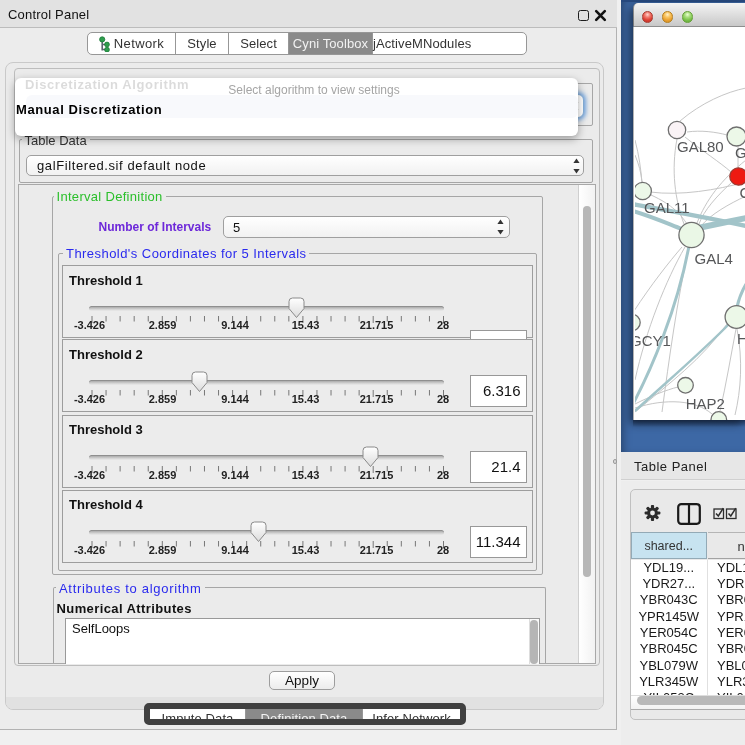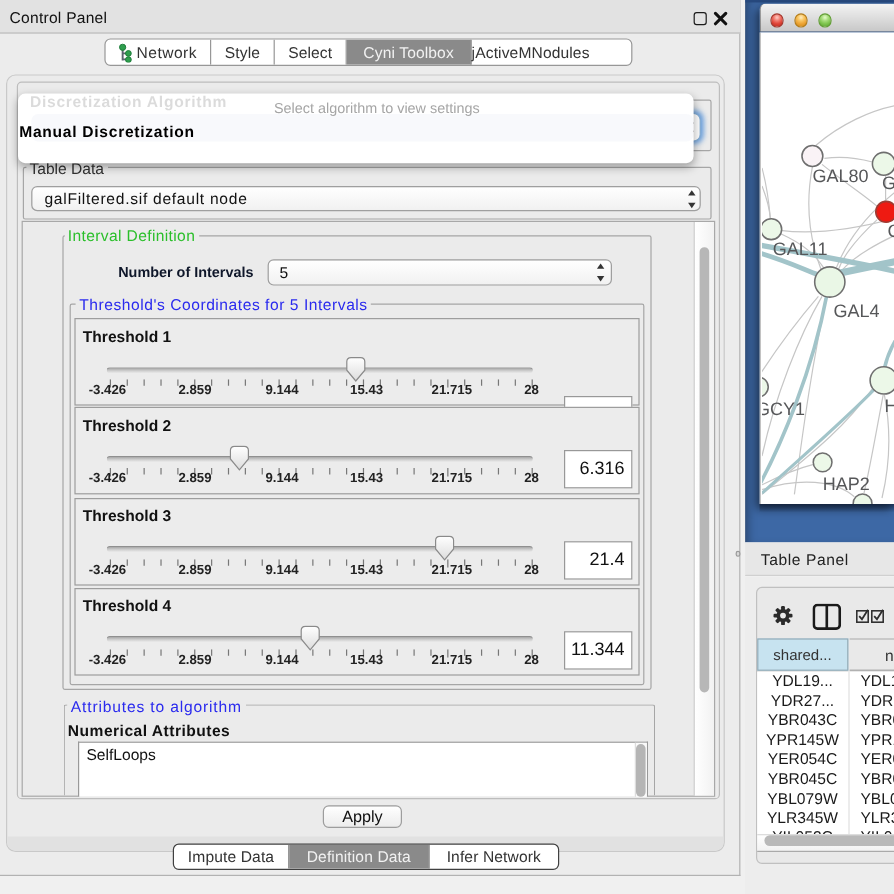--- a/index.html
+++ b/index.html
@@ -32,7 +32,7 @@
       </div>
  <div style="width:53px;border-right:1px solid #979797;text-align:center;line-height:21px;">Style</div>
  <div style="width:60px;border-right:1px solid #979797;text-align:center;line-height:21px;">Select</div>
- <div style="width:104px;border-right:1px solid #979797;text-align:center;line-height:21px;background:#8a8a8a;color:#f2f2f2;">Cyni Toolbox</div>
+ <div style="width:84px;border-right:1px solid #979797;text-align:center;line-height:21px;background:#8a8a8a;color:#f2f2f2;">Cyni Toolbox</div>
  <div style="width:110px;text-align:left;line-height:21px;">jActiveMNodules</div>
 </div>
 

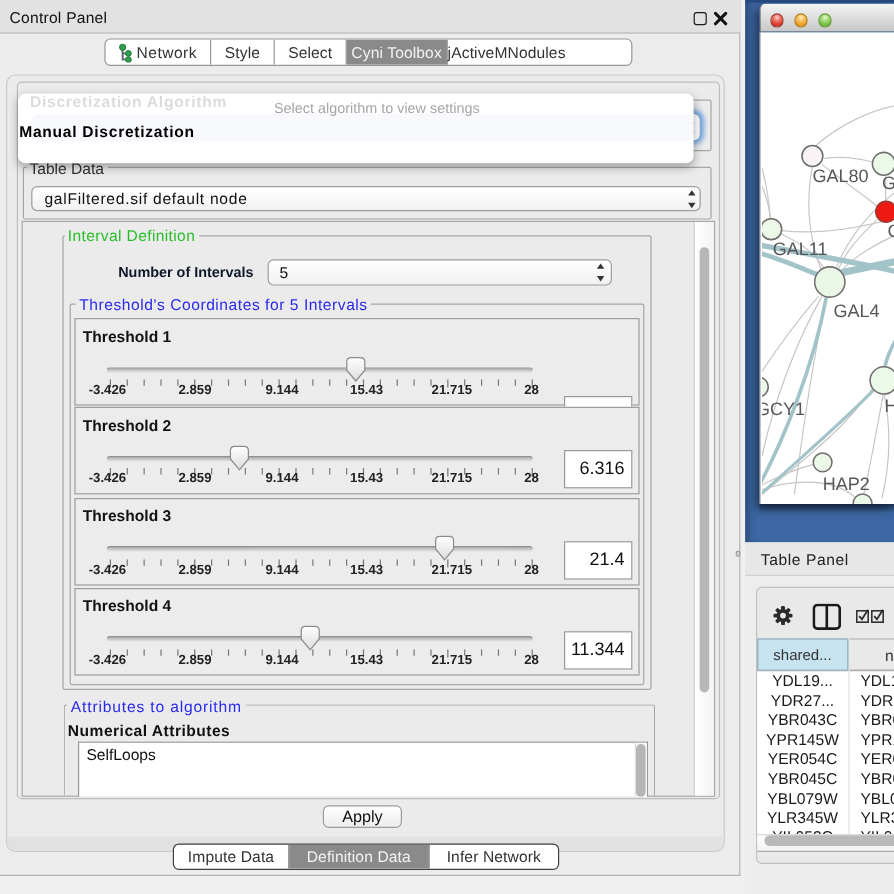--- a/index.html
+++ b/index.html
@@ -66,7 +66,7 @@
 <div class="abs" style="left:52px;top:196px;width:491px;height:379px;border:1px solid #a6a6a6;border-radius:2px;"></div>
 <div class="abs" style="left:53.5px;top:189px;font-size:13px;letter-spacing:.3px;color:#2abf2a;background:#ebebeb;padding:0 3px;">Interval Definition</div>
 
-<div class="abs bold" style="left:98.5px;top:220px;font-size:12px;color:#0f172a;">Number of Intervals</div>
+<div class="abs bold" style="left:98.5px;top:220px;font-size:12px;color:#6d28d9;">Number of Intervals</div>
 <div class="abs" style="left:223px;top:216px;width:287px;height:22px;border:1px solid #9f9f9f;border-radius:5px;background:linear-gradient(#ffffff,#f1f1f1);"></div>
 <div class="abs" style="left:233px;top:220px;font-size:13px;color:#111;">5</div>
 <svg class="abs" style="left:496px;top:217.5px;" width="9" height="18" viewBox="0 0 9 18">

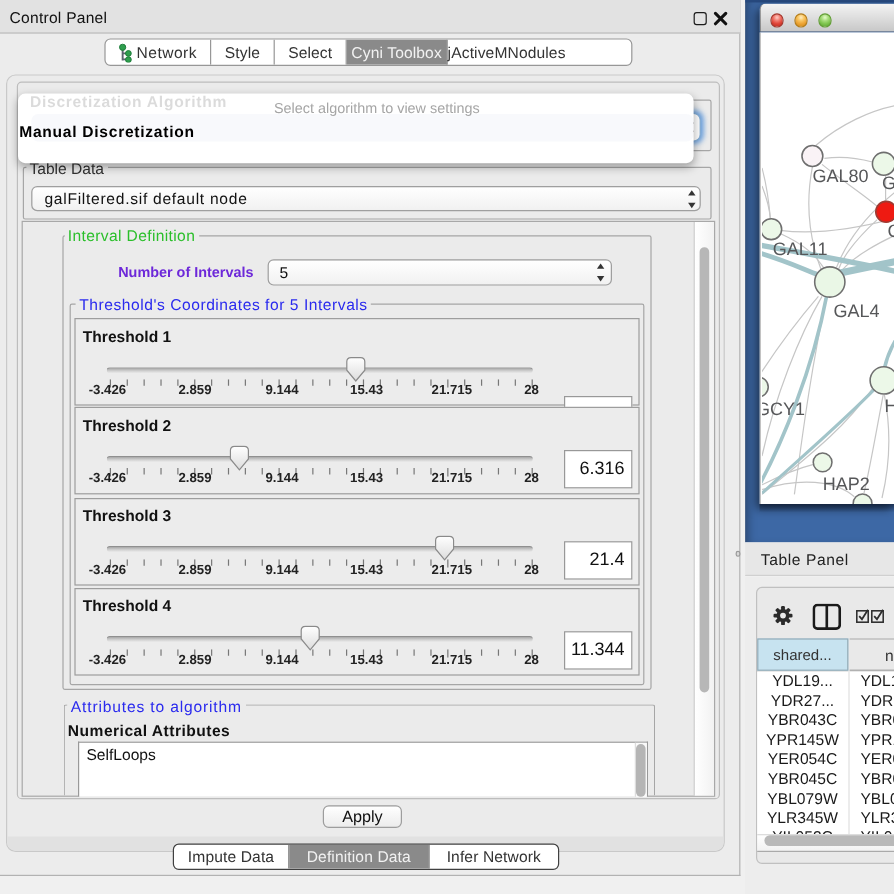--- a/index.html
+++ b/index.html
@@ -280,7 +280,7 @@
 
 <div class="abs" style="left:269px;top:671px;width:66px;height:19px;border:1px solid #9d9d9d;border-radius:5px;background:linear-gradient(#ffffff,#ececec);text-align:center;line-height:17px;font-size:13.5px;color:#111;">Apply</div>
 
-<div class="abs" style="left:144px;top:703px;width:322px;height:22px;border:1px solid #404040;border-radius:5px;background:#fff;display:flex;font-size:13px;letter-spacing:.1px;color:#333;overflow:hidden;">
+<div class="abs" style="left:144px;top:703px;width:322px;height:22px;border:6px solid #404040;border-radius:5px;background:#fff;display:flex;font-size:13px;letter-spacing:.1px;color:#333;overflow:hidden;">
  <div style="width:96px;border-right:1px solid #979797;text-align:center;line-height:20px;">Impute Data</div>
  <div style="width:117px;border-right:1px solid #979797;text-align:center;line-height:20px;background:#8a8a8a;color:#f2f2f2;">Definition Data</div>
  <div style="flex:1;text-align:center;line-height:20px;">Infer Network</div>

